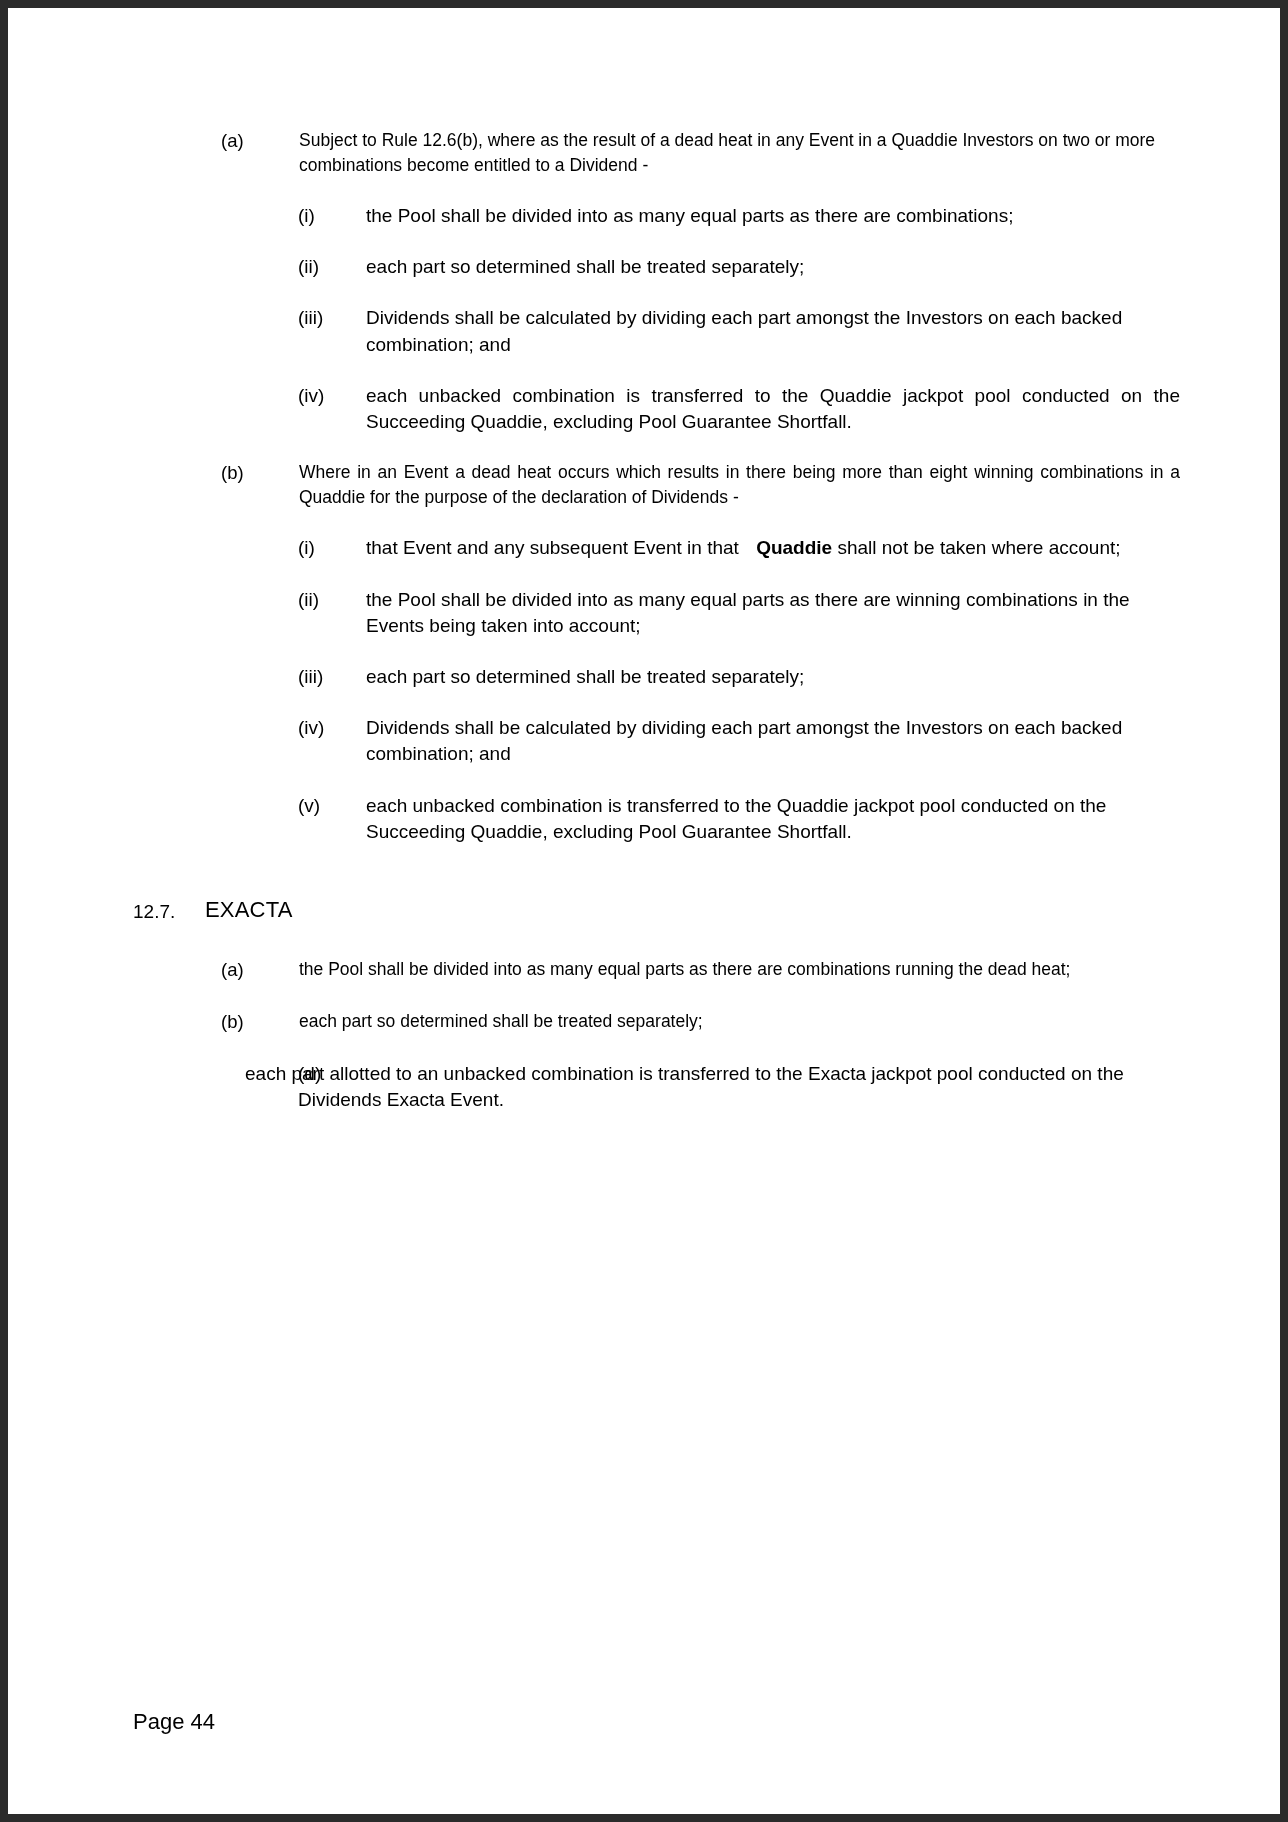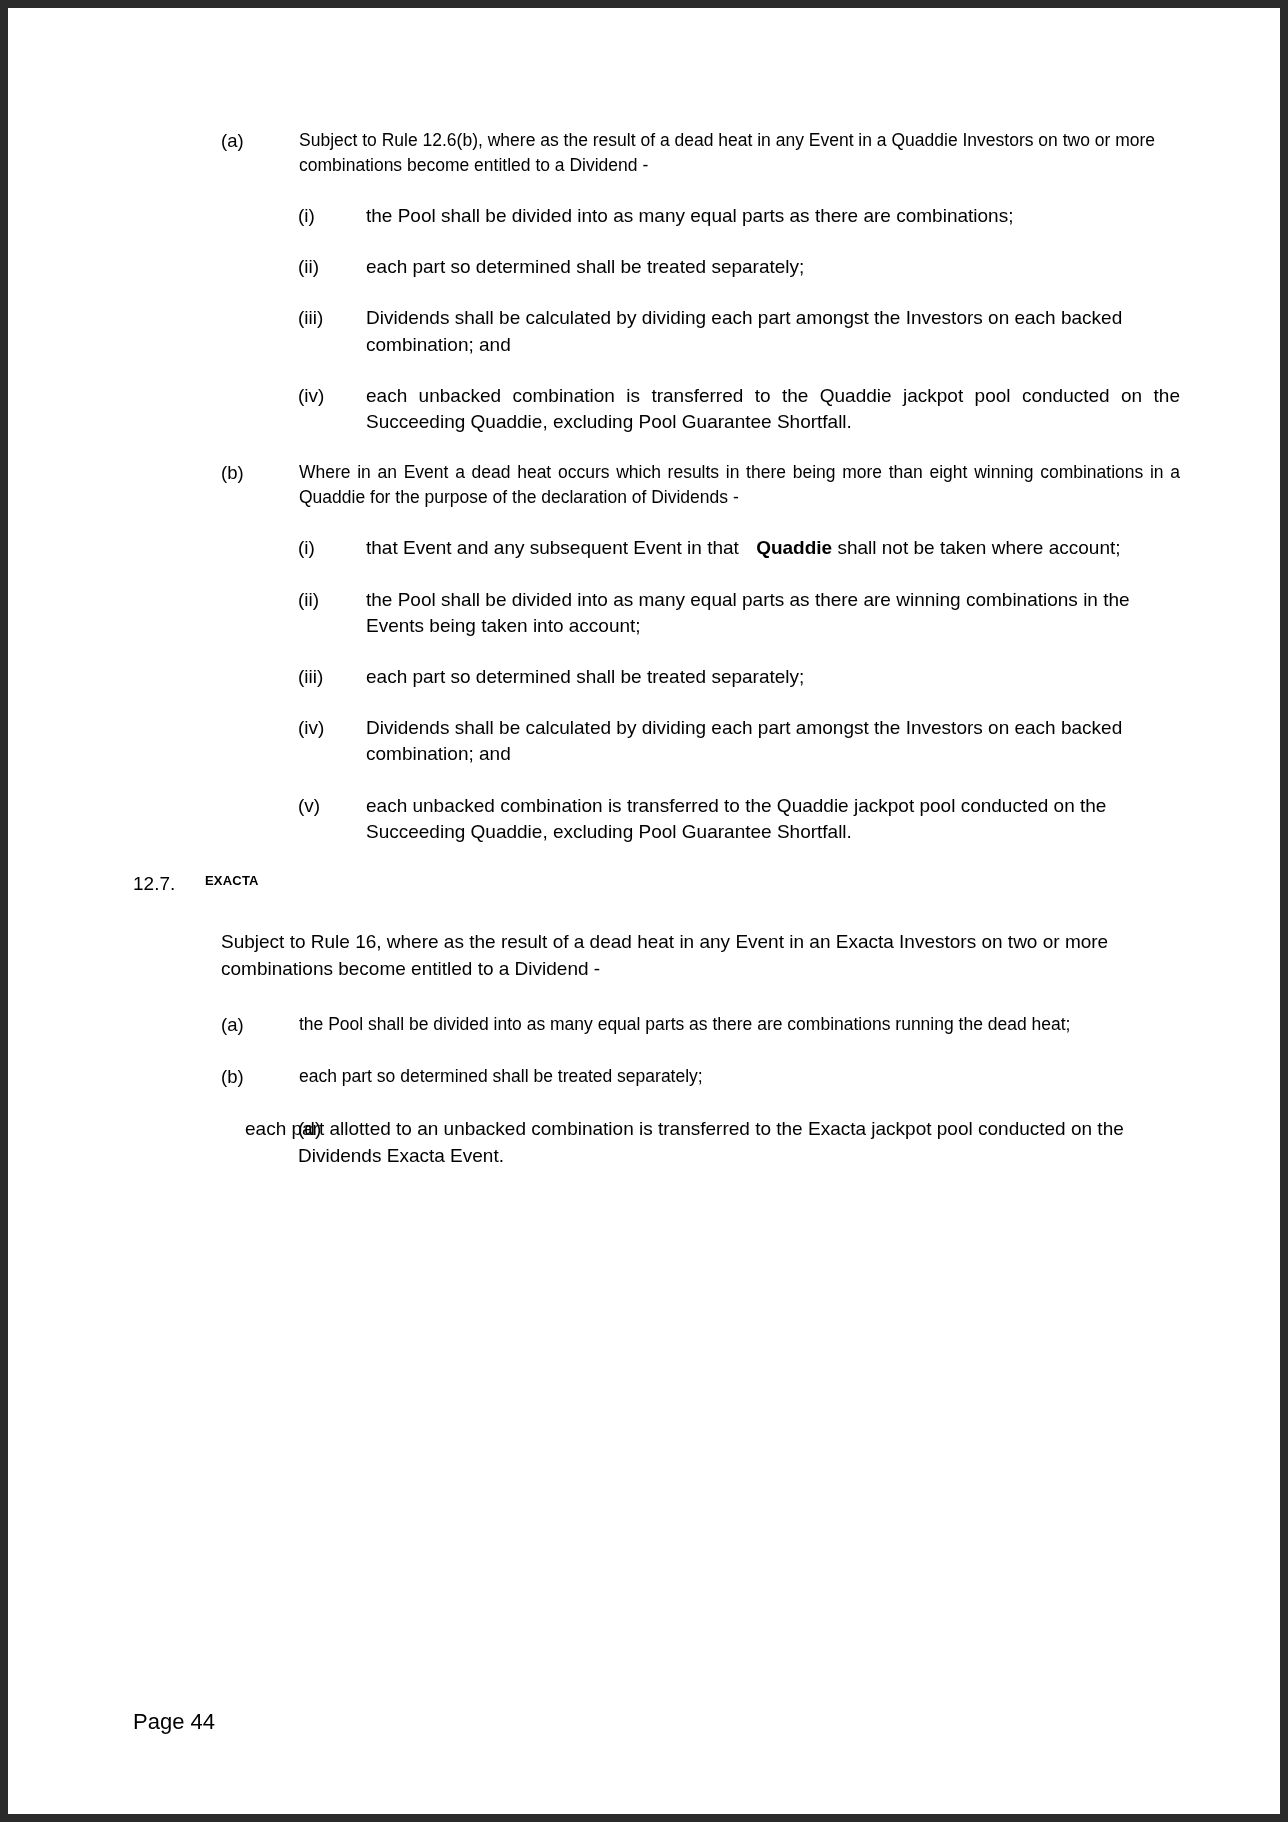--- a/index.html
+++ b/index.html
@@ -89,8 +89,8 @@
   
   .section-heading {
     display: flex;
-    align-items: flex-start;
-    margin-top: 28px;
+    align-items: flex-end;
+    margin-top: 52px;
     margin-bottom: 34px;
   }
   .section-number {

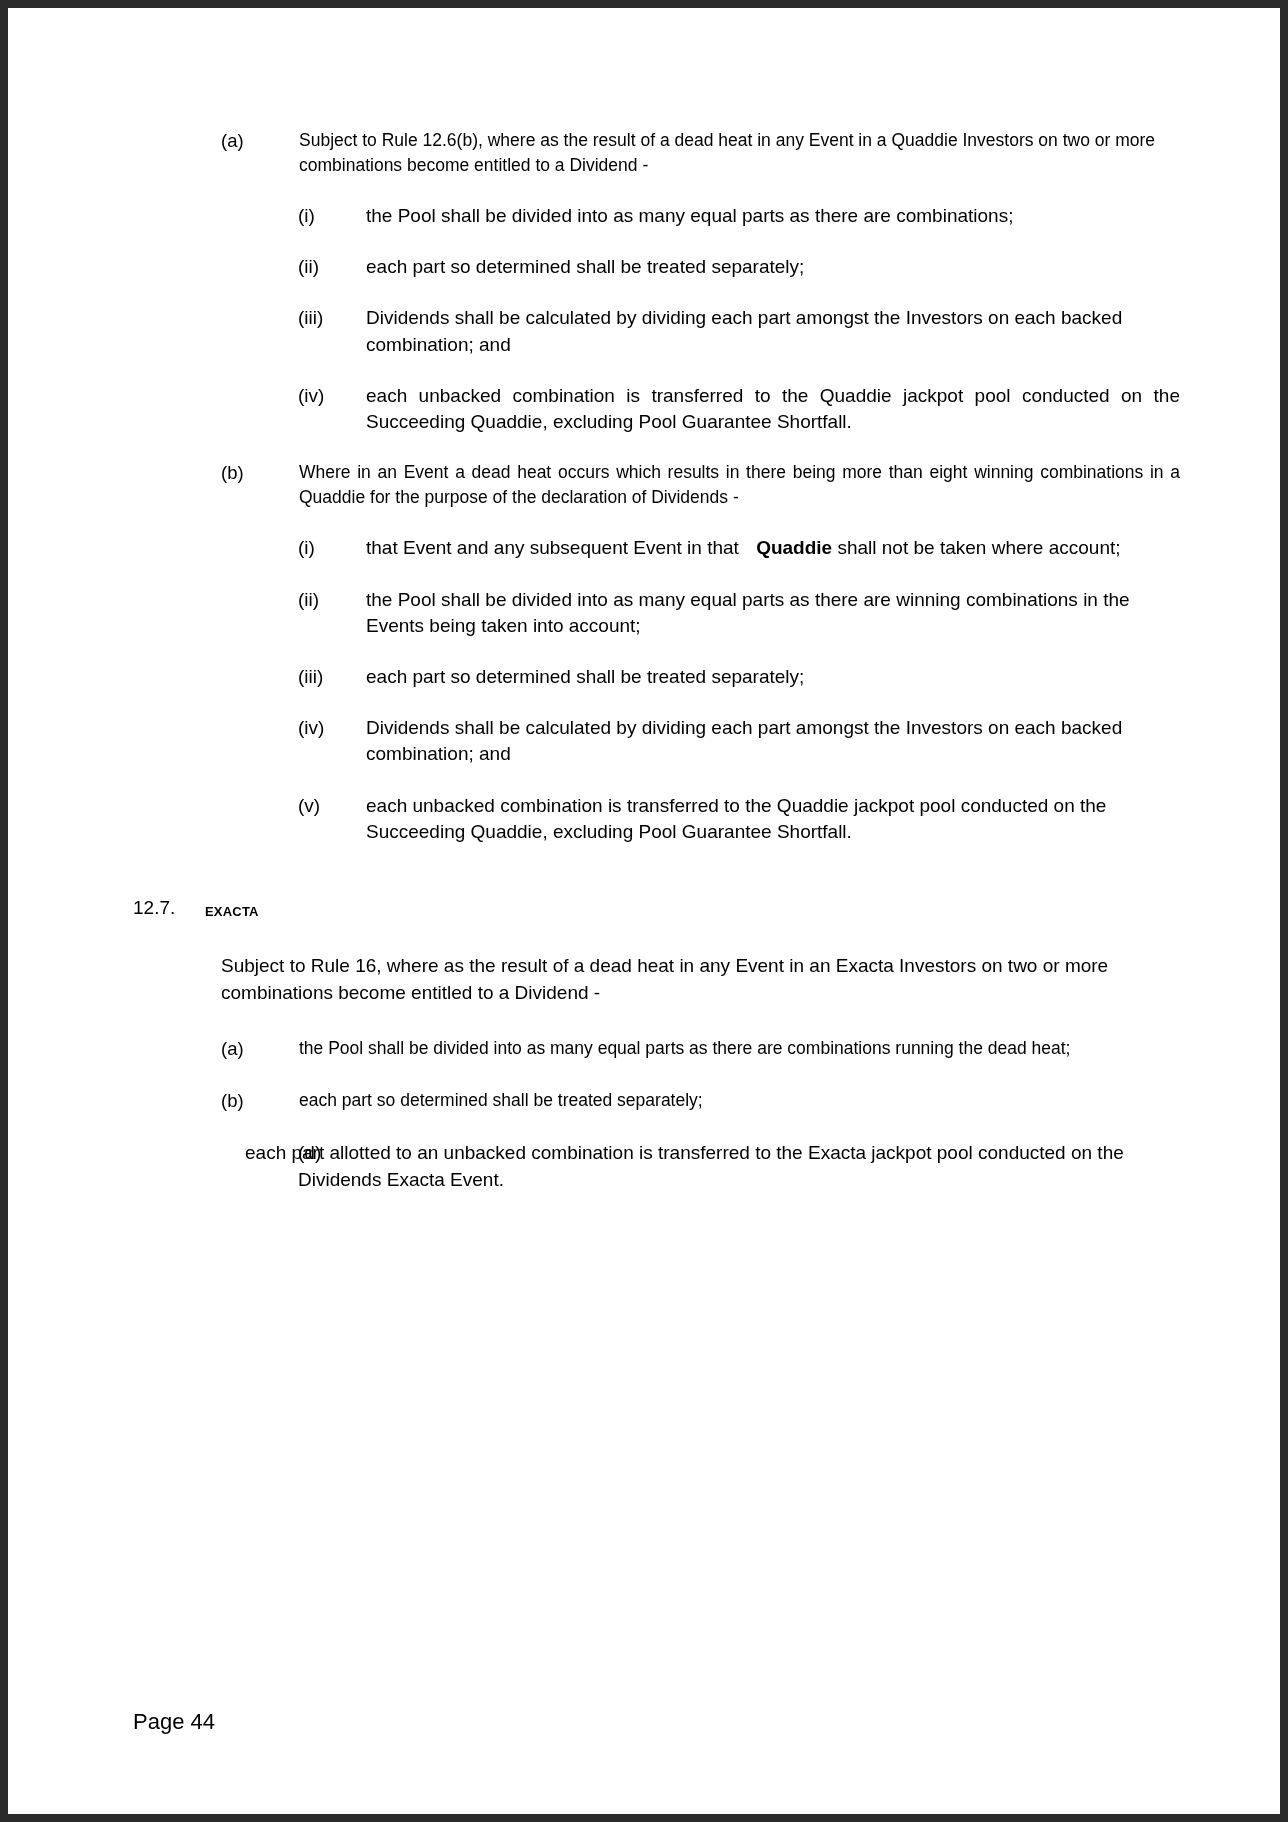--- a/index.html
+++ b/index.html
@@ -99,8 +99,8 @@
     font-weight: normal;
   }
   .section-title {
-    font-size: 13px;
-    font-weight: bold;
+    font-size: 22px;
+    font-weight: normal;
     letter-spacing: 0.2px;
   }
 

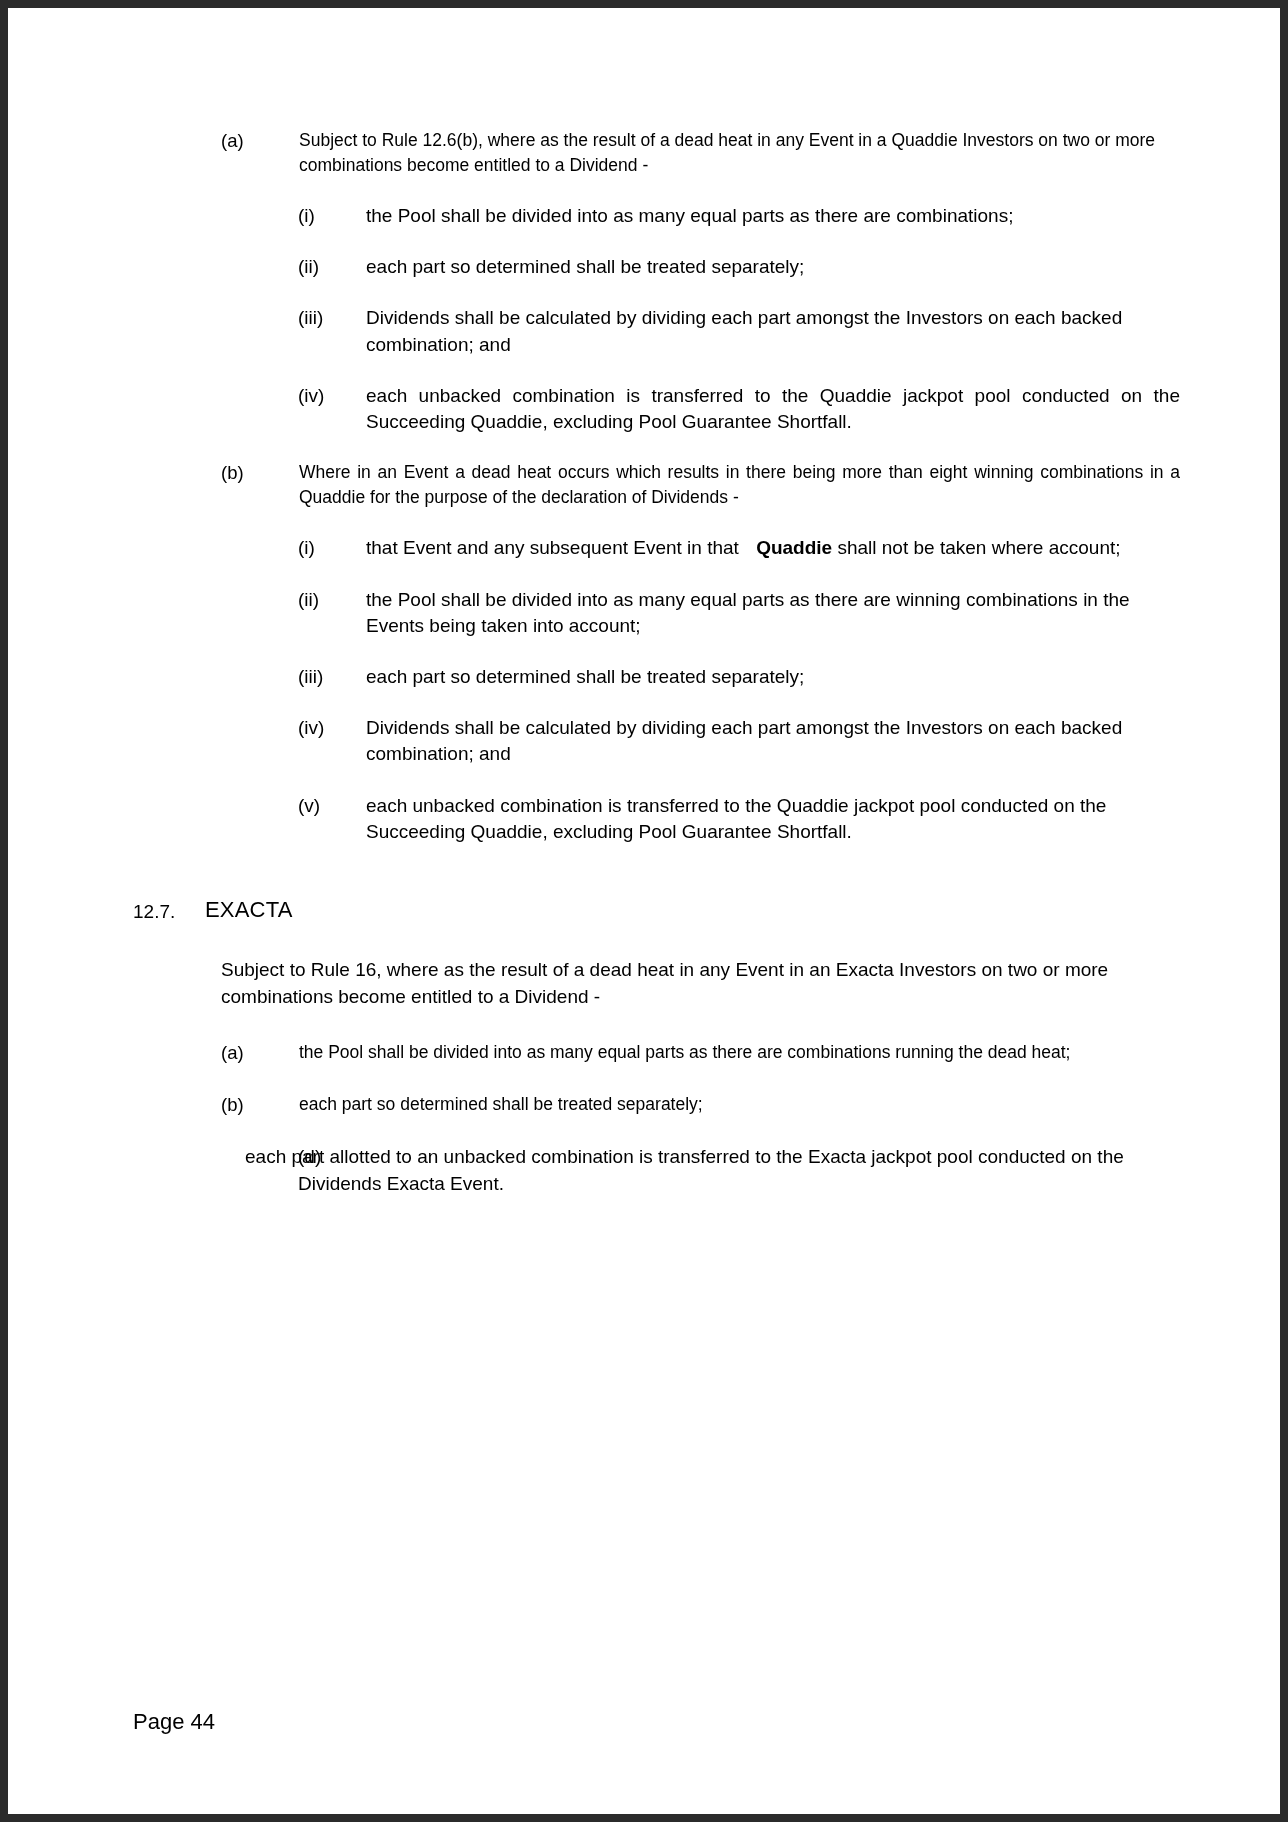--- a/index.html
+++ b/index.html
@@ -212,7 +212,6 @@
         <div class="section-title">EXACTA</div>
       </div>
 
-      <div class="exacta-intro">Subject to Rule 16, where as the result of a dead heat in any Event in an Exacta Investors on two or more combinations become entitled to a Dividend -</div>
 
       <div class="clause lvl1">
         <div class="clause-marker lvl1-marker-text">(a)</div>

